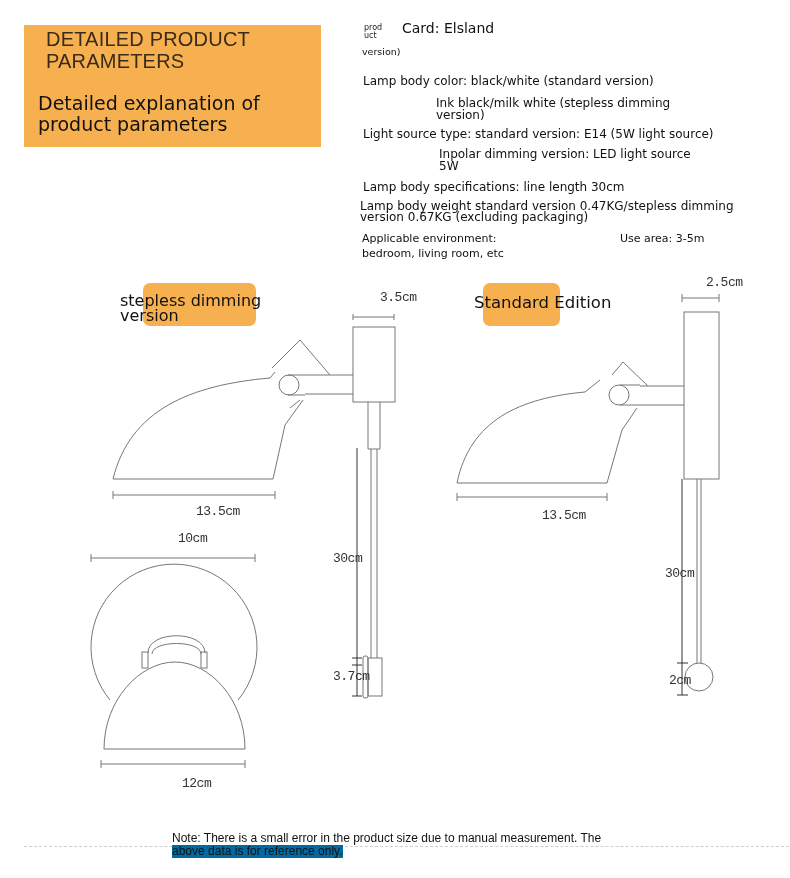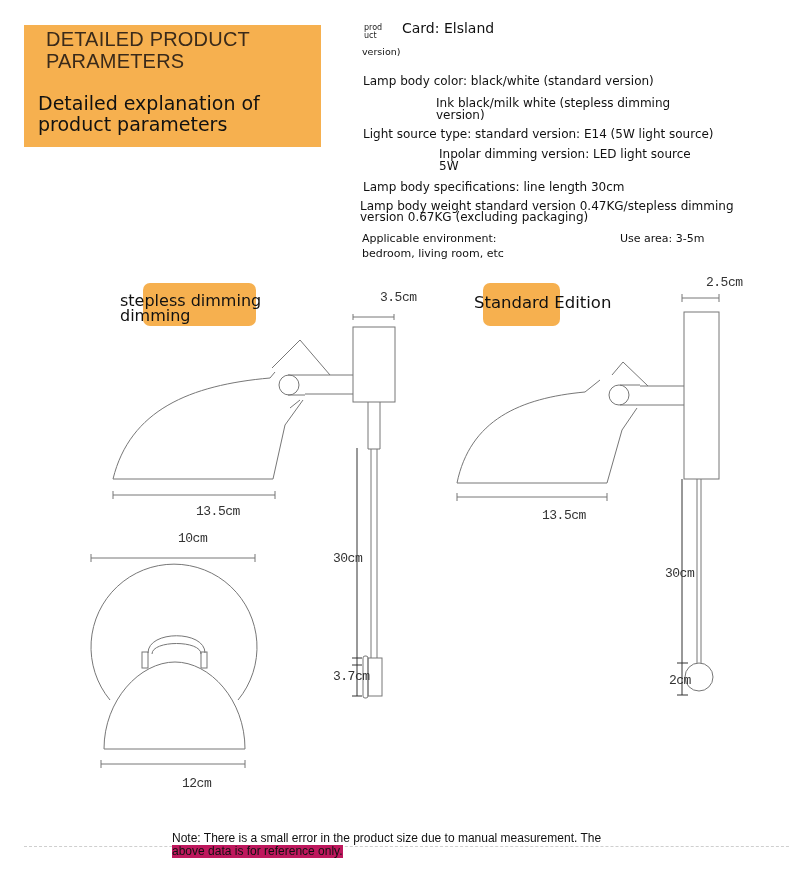--- a/index.html
+++ b/index.html
@@ -90,7 +90,7 @@
 <div class="abs pill" style="left:119px; top:283px; width:113px; height:43px;"></div>
 <div class="abs pill-label" style="left:96px; top:293px;">
   <div>stepless dimming</div>
-  <div>dimming</div>
+  <div>version</div>
 </div>
 
 <div class="abs pill" style="left:459px; top:283px; width:77px; height:43px;"></div>

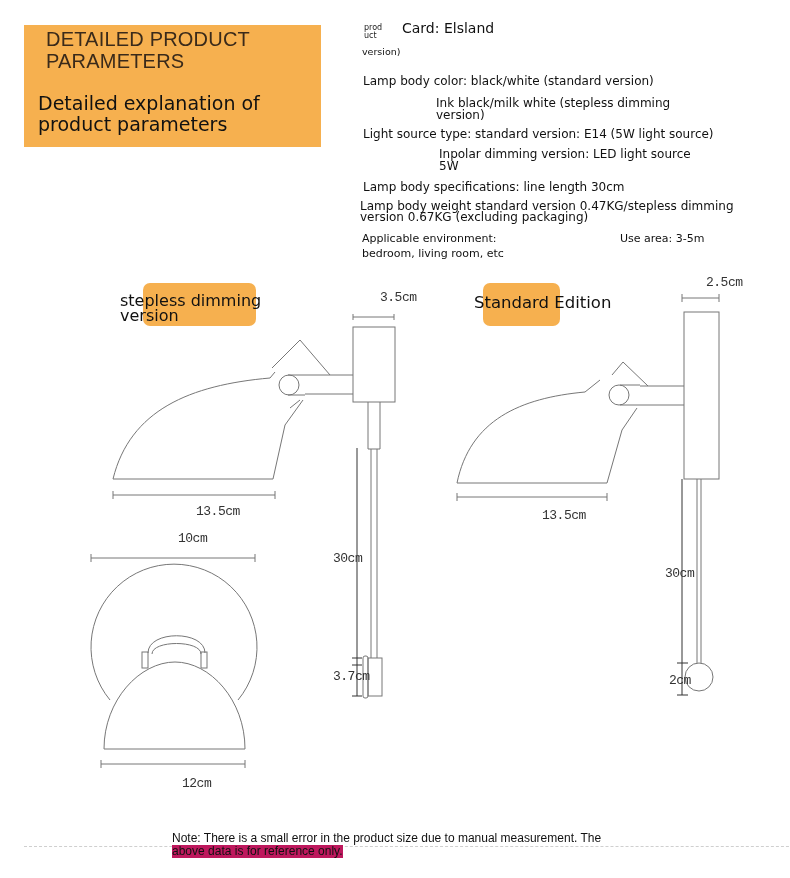--- a/index.html
+++ b/index.html
@@ -172,7 +172,7 @@
 <div class="abs dash-line"></div>
 <div class="abs note">
   <div style="background:#fff; display:inline-block;">Note: There is a small error in the product size due to manual measurement. The</div><br>
-  <div style="background:#be185d; display:inline-block;">above data is for reference only.</div>
+  <div style="background:#0369a1; display:inline-block;">above data is for reference only.</div>
 </div>
 
 </body></html>

